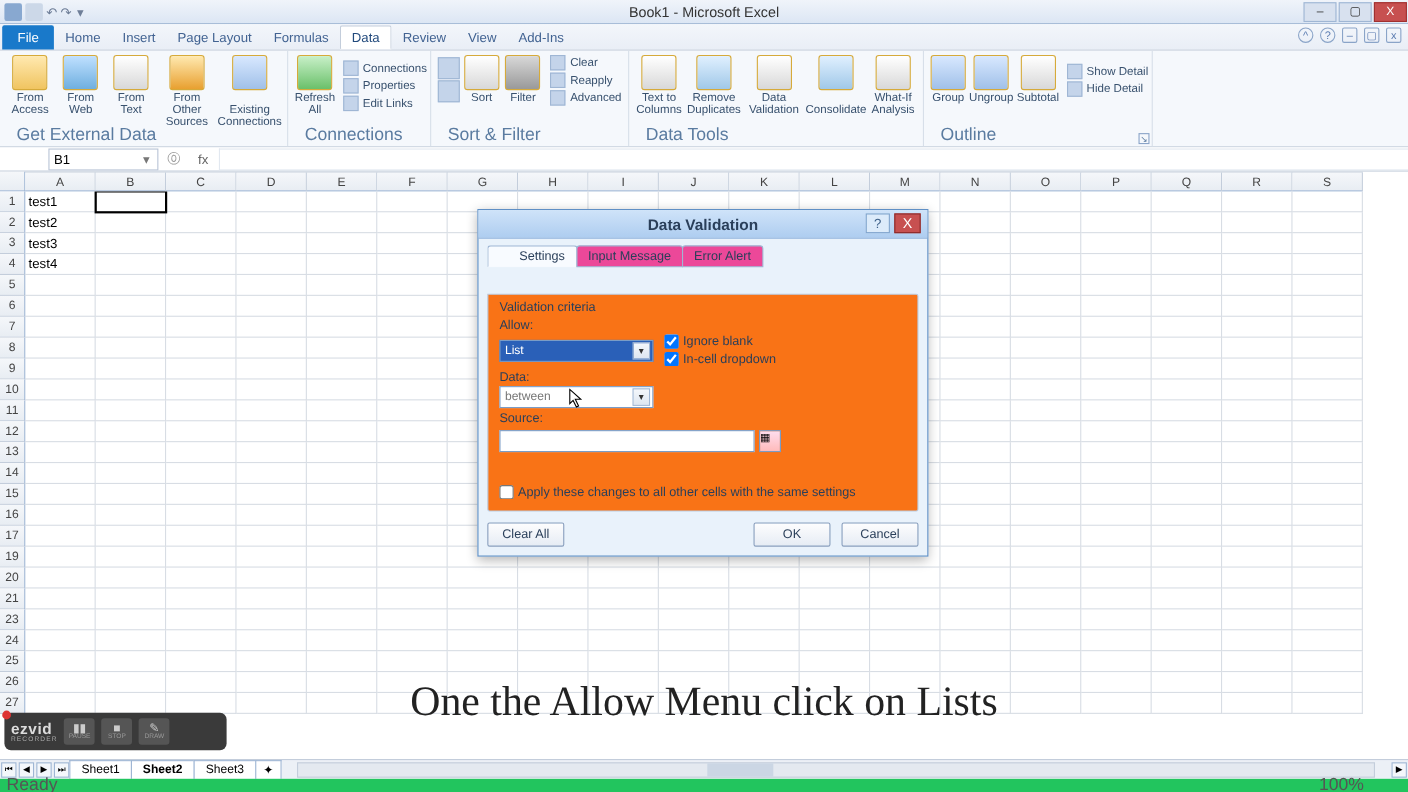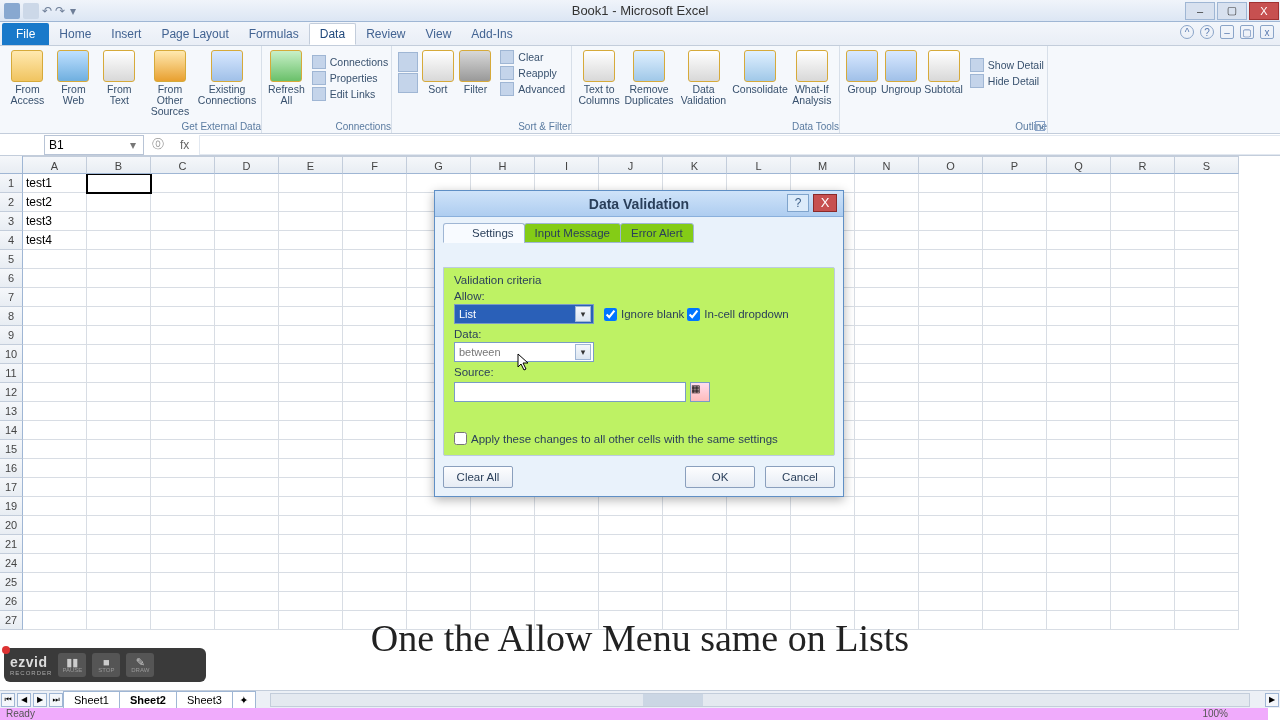--- a/index.html
+++ b/index.html
@@ -29,7 +29,7 @@
   .group-label { position:absolute; bottom:1px; left:0; right:0; text-align:right; font-size:10px; color:#5a7ba0;margin-left:15px;}
   .group-body { display:flex; gap:3px;}
   .bigbtn { width:46px; display:flex; flex-direction:column; align-items:center; padding:2px 0; text-align:center;}
-  .bigbtn.w56 { width:56px;}
+  .bigbtn.w56 { width:56px;justify-content:space-between;}
   .bigico { width:32px; height:32px; background:linear-gradient(#ffe9b0,#f0c460); border:1px solid #d6aa3a; border-radius:3px; margin-bottom:2px;}
   .bigbtn span { font-size:10.5px; line-height:11px; color:#38516e;}
   .smallstack { display:flex; flex-direction:column; gap:2px; justify-content:center; padding-left:4px;}

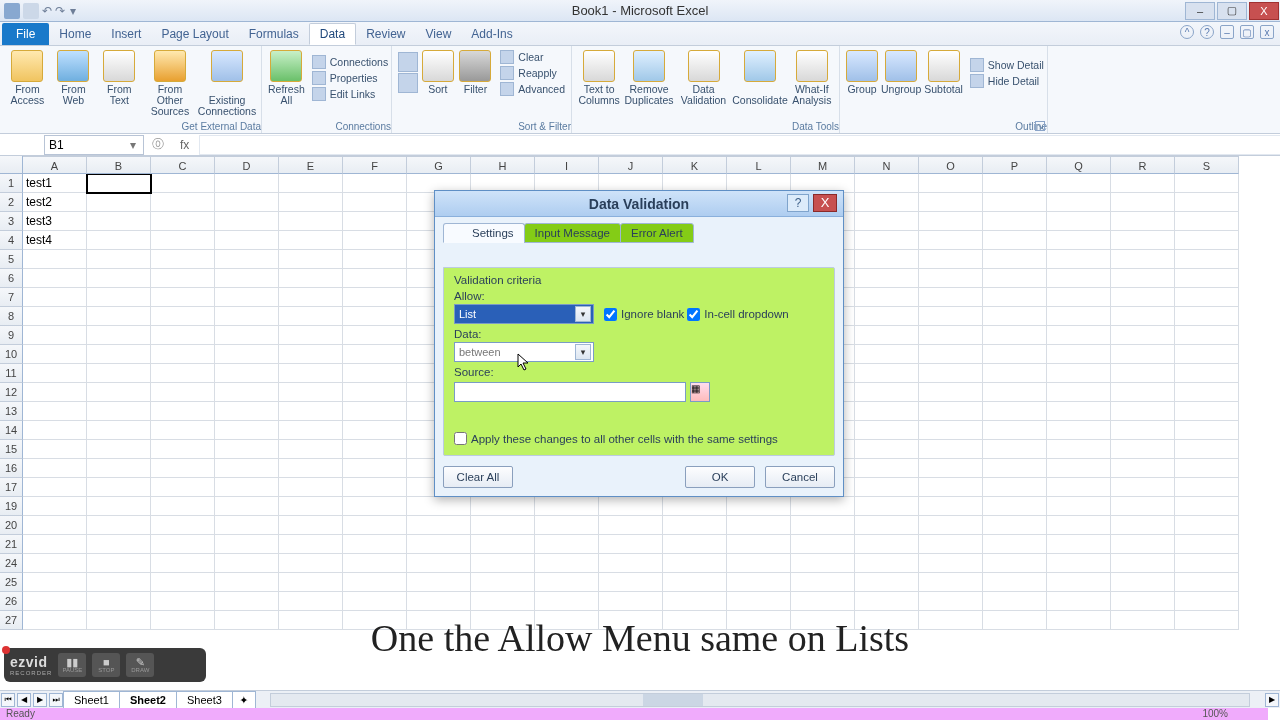--- a/index.html
+++ b/index.html
@@ -26,7 +26,7 @@
   
   .ribbon { height:88px; background:#f5f8fc; border-bottom:1px solid #c3cddb; display:flex;}
   .group { border-right:1px solid #d7dfe9; padding:2px 6px 0 6px; display:flex; flex-direction:column; position:relative;}
-  .group-label { position:absolute; bottom:1px; left:0; right:0; text-align:right; font-size:10px; color:#5a7ba0;margin-left:15px;}
+  .group-label { position:absolute; bottom:1px; left:0; right:0; text-align:left; font-size:16px; color:#5a7ba0;margin-left:15px;}
   .group-body { display:flex; gap:3px;}
   .bigbtn { width:46px; display:flex; flex-direction:column; align-items:center; padding:2px 0; text-align:center;}
   .bigbtn.w56 { width:56px;justify-content:space-between;}

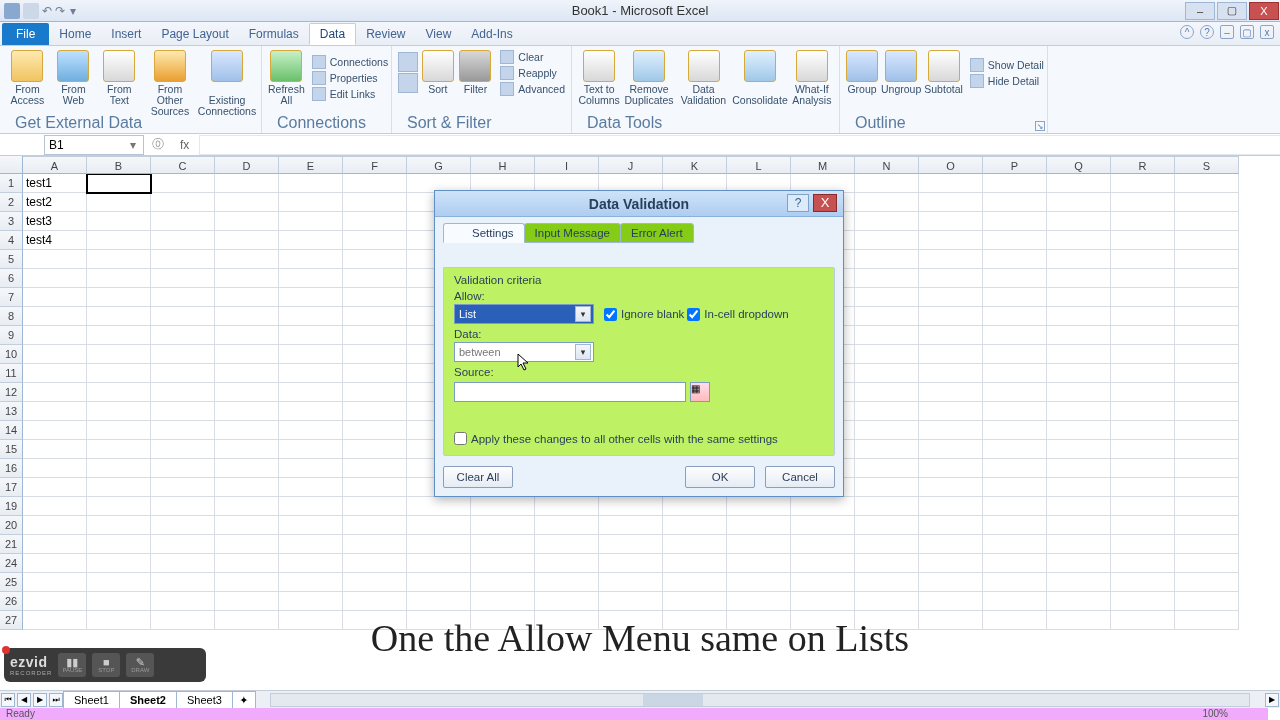--- a/index.html
+++ b/index.html
@@ -73,7 +73,7 @@
   .dlg-close { position:absolute; right:6px; top:3px; width:24px; height:18px; background:#c75050; color:#fff; border:1px solid #8a2a2a; text-align:center; font-size:13px; line-height:16px;}
   .dlg-body { padding:6px 8px 8px 8px;}
   .dlg-tabs { display:flex; margin-bottom:4px;}
-  .dlg-tab { padding:3px 10px; border:1px solid #9fb6d4; background:#84cc16; font-size:11.5px; color:#2a3f5a; margin-right:-1px; border-radius:3px 3px 0 0;}
+  .dlg-tab { padding:3px 10px; border:1px solid #9fb6d4; background:#ec4899; font-size:11.5px; color:#2a3f5a; margin-right:-1px; border-radius:3px 3px 0 0;}
   .dlg-tab.active { background:#f8fbff; border-bottom:1px solid #f8fbff; font-weight:normal;padding-left:28px;}
   .dlg-frame { border:1px solid #bccbe0; background:#bef264; padding:6px 10px 10px 10px; border-radius:0 2px 2px 2px;margin-top:24px;}
   .fld-label { font-size:11.5px; color:#2a3f5a; margin:4px 0 2px 0;}

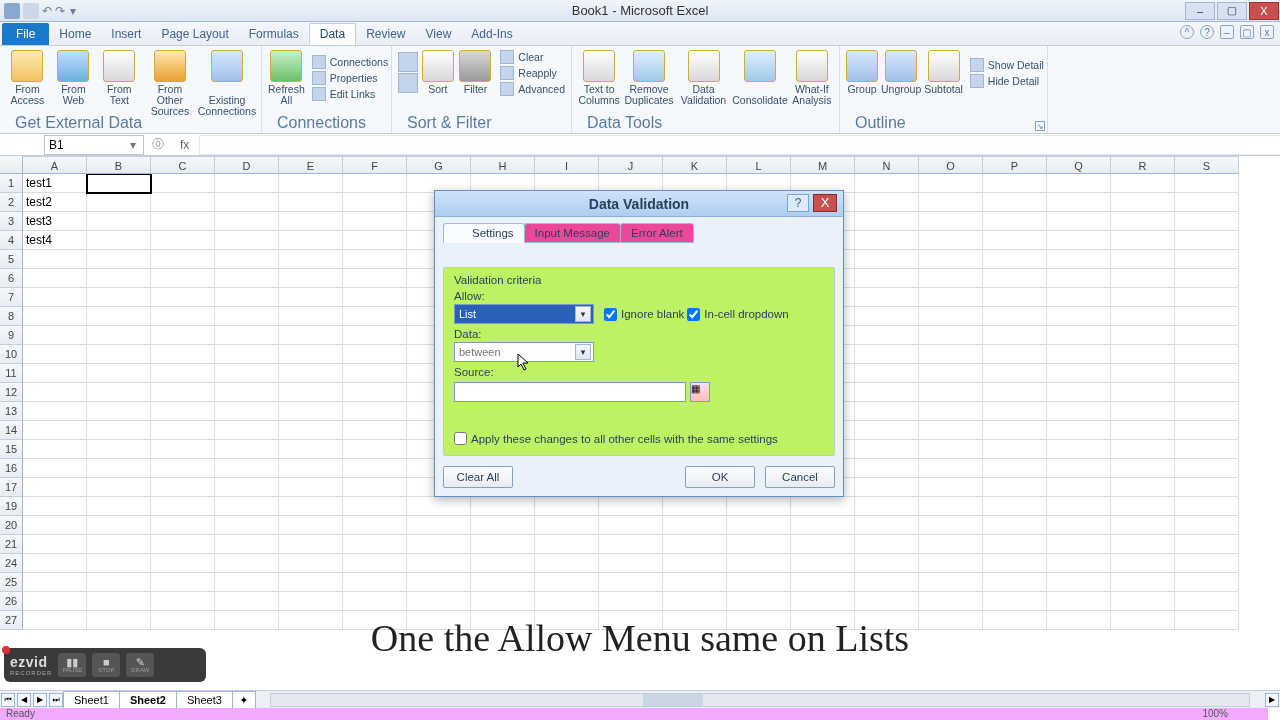--- a/index.html
+++ b/index.html
@@ -75,7 +75,7 @@
   .dlg-tabs { display:flex; margin-bottom:4px;}
   .dlg-tab { padding:3px 10px; border:1px solid #9fb6d4; background:#ec4899; font-size:11.5px; color:#2a3f5a; margin-right:-1px; border-radius:3px 3px 0 0;}
   .dlg-tab.active { background:#f8fbff; border-bottom:1px solid #f8fbff; font-weight:normal;padding-left:28px;}
-  .dlg-frame { border:1px solid #bccbe0; background:#bef264; padding:6px 10px 10px 10px; border-radius:0 2px 2px 2px;margin-top:24px;}
+  .dlg-frame { border:1px solid #bccbe0; background:#f97316; padding:6px 10px 10px 10px; border-radius:0 2px 2px 2px;margin-top:24px;}
   .fld-label { font-size:11.5px; color:#2a3f5a; margin:4px 0 2px 0;}
   .frame-title { font-size:11.5px; color:#2a3f5a; margin-bottom:4px;}
   .inline-row { display:flex; align-items:center; gap:10px;}

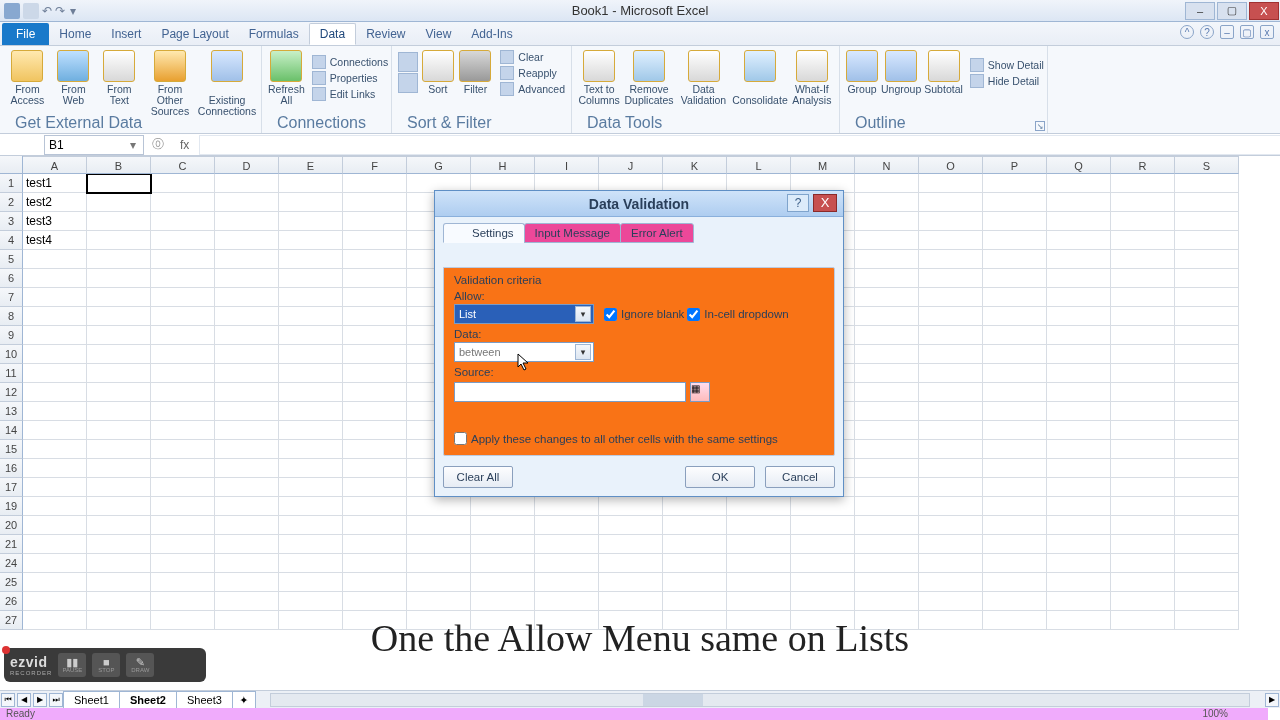--- a/index.html
+++ b/index.html
@@ -890,7 +890,7 @@
           <span>List</span>
           <div class="dd">▾</div>
         </div>
-        <div style="display:flex;flex-direction:row;gap:3px">
+        <div style="display:flex;flex-direction:column;gap:3px">
           <label class="chk">
               <input type="checkbox" checked="" style="">
               <span>Ignore blank</span>

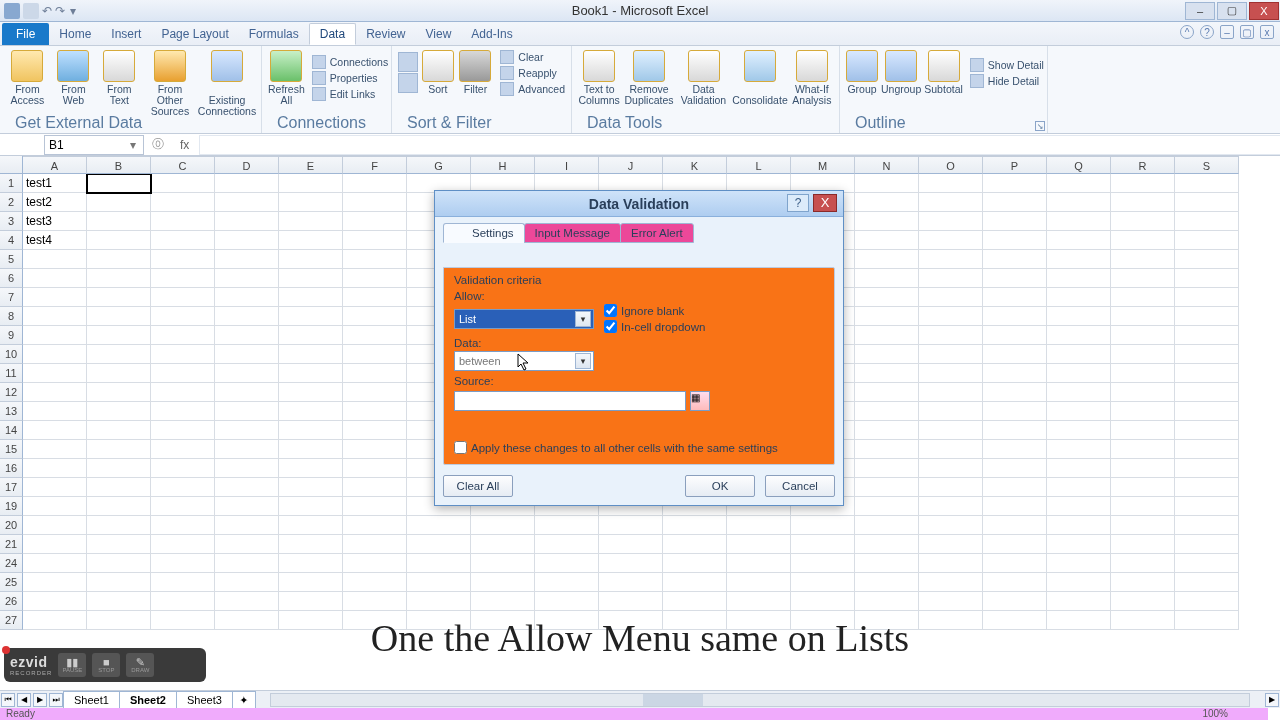--- a/index.html
+++ b/index.html
@@ -760,6 +760,28 @@
         <div class="cell"></div>
       </div>
       <div class="row">
+        <div class="rowhead">23</div>
+        <div class="cell"></div>
+        <div class="cell"></div>
+        <div class="cell"></div>
+        <div class="cell"></div>
+        <div class="cell"></div>
+        <div class="cell"></div>
+        <div class="cell"></div>
+        <div class="cell"></div>
+        <div class="cell"></div>
+        <div class="cell"></div>
+        <div class="cell"></div>
+        <div class="cell"></div>
+        <div class="cell"></div>
+        <div class="cell"></div>
+        <div class="cell"></div>
+        <div class="cell"></div>
+        <div class="cell"></div>
+        <div class="cell"></div>
+        <div class="cell"></div>
+      </div>
+      <div class="row">
         <div class="rowhead">24</div>
         <div class="cell"></div>
         <div class="cell"></div>

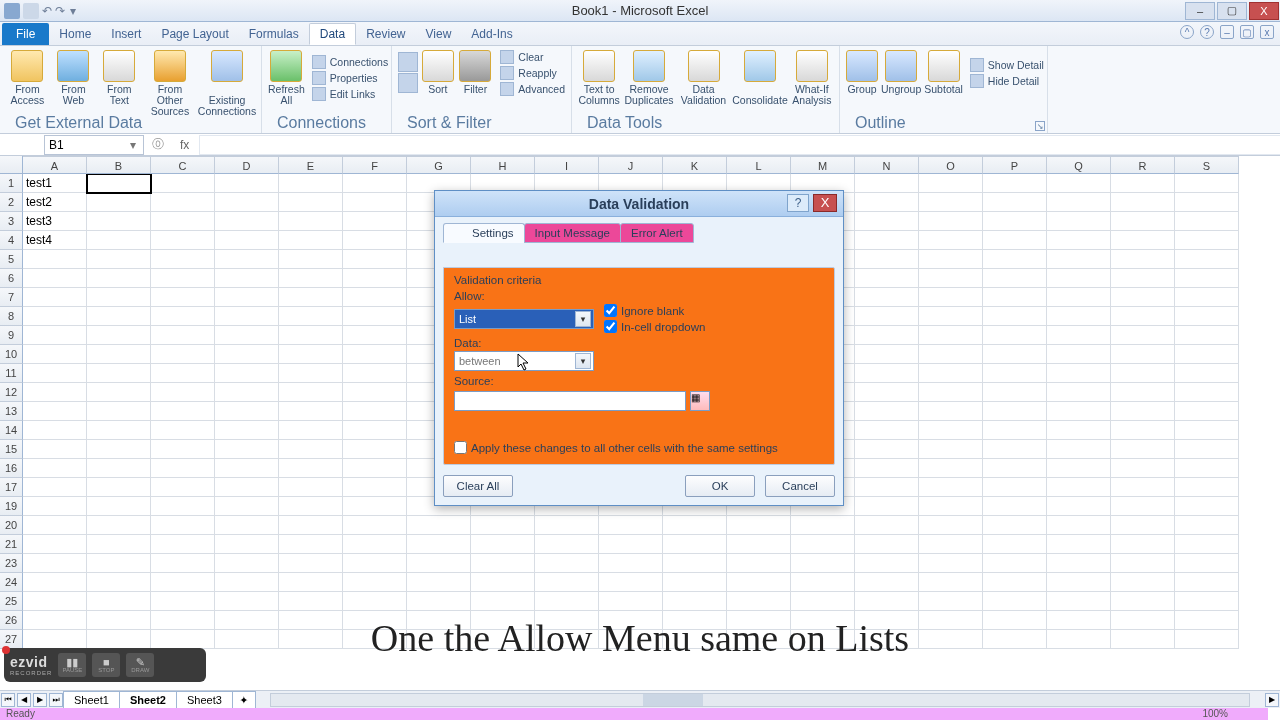--- a/index.html
+++ b/index.html
@@ -949,7 +949,7 @@
   </div>
 </div>
 
-<div class="caption">One the Allow Menu same on Lists</div>
+<div class="caption">One the Allow Menu click on Lists</div>
 
 <div class="ezvid">
   <div class="rec-dot"></div>

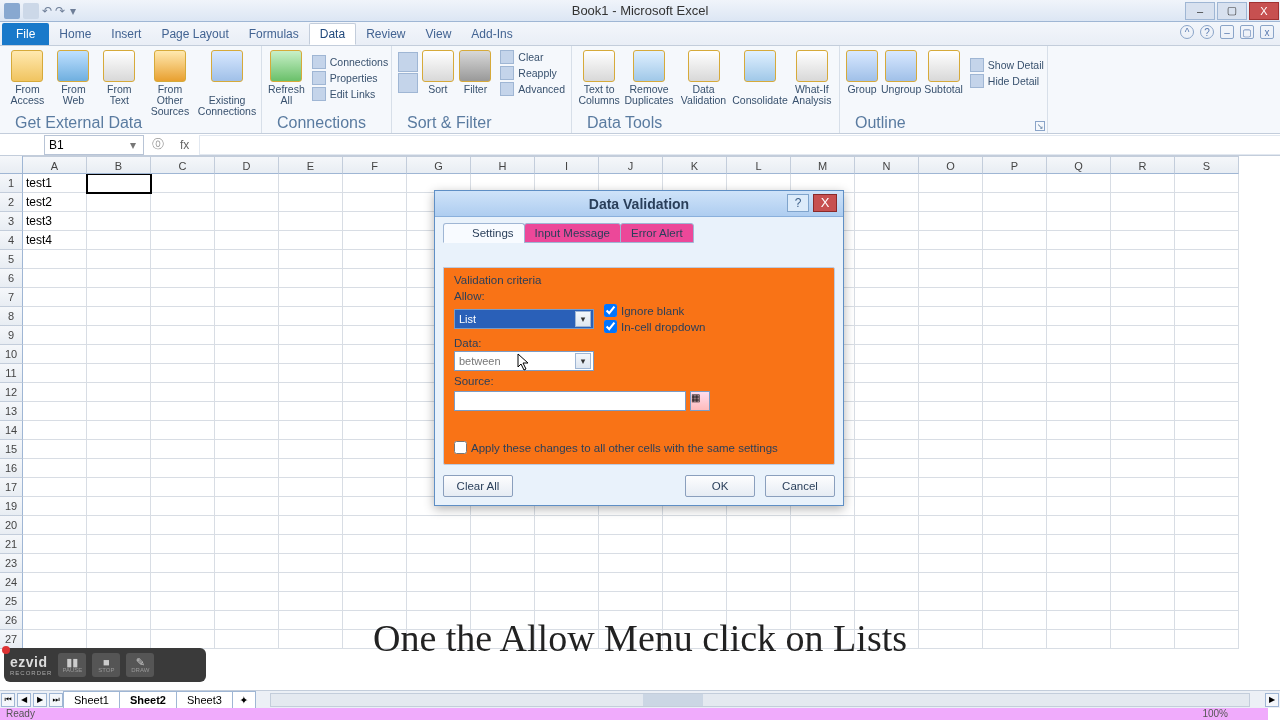--- a/index.html
+++ b/index.html
@@ -63,7 +63,7 @@
   .hscroll-thumb { position:absolute; left:38%; width:60px; height:12px; background:#cbd6e4;}
 
   
-  .statusbar { position:absolute; bottom:0; left:0; right:12px; height:12px; background:#f0abfc; font-size:10px; color:#555; padding-left:6px; line-height:12px;}
+  .statusbar { position:absolute; bottom:0; left:0; right:0; height:12px; background:#22c55e; font-size:16px; color:#555; padding-left:6px; line-height:12px;}
 
   
   .dialog { position:absolute; left:434px; top:190px; width:410px; background:#e9f2fb; border:1px solid #5f8fc5; box-shadow:0 3px 10px rgba(0,0,0,0.3); z-index:50;}

